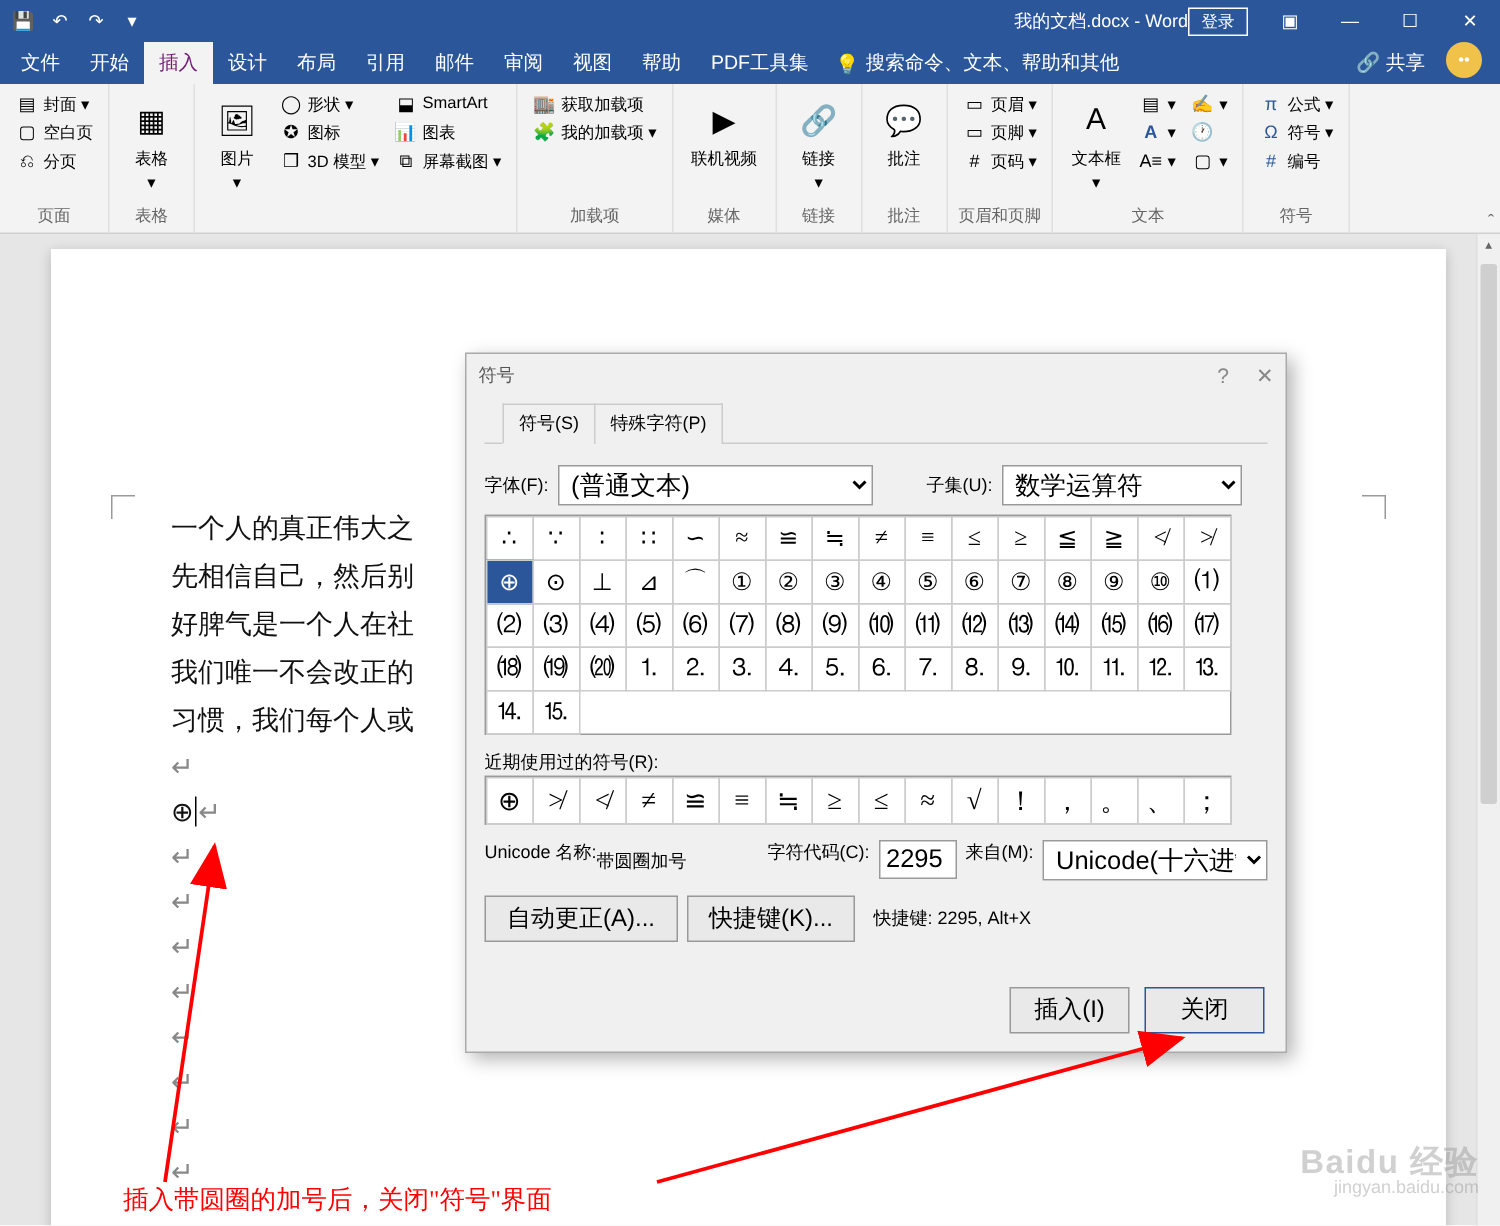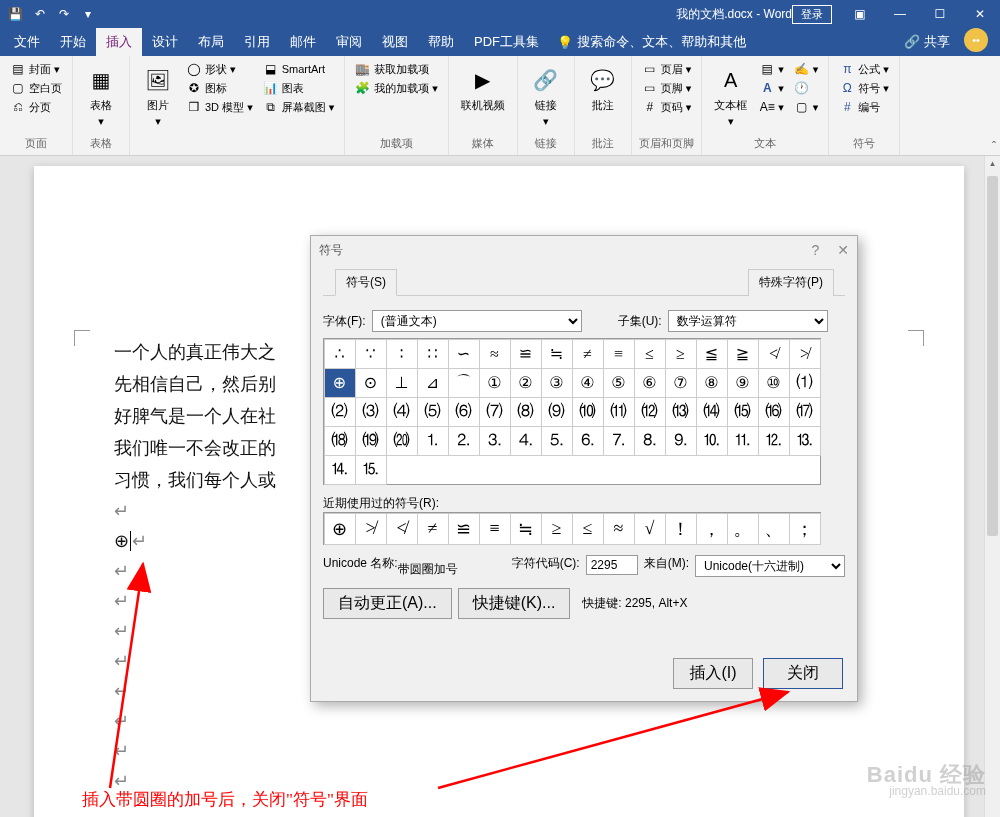--- a/index.html
+++ b/index.html
@@ -46,7 +46,7 @@
 .dialog { position: absolute; left: 310px; top: 235px; width: 548px; height: 467px; background: #f0f0f0; border: 1px solid #aaa; box-shadow: 4px 4px 12px rgba(0,0,0,0.3); font-size: 12px; }
 .dialog .dtitle { height: 28px; display: flex; align-items: center; padding: 0 8px; color: #555; }
 .dialog .dtitle .dx { margin-left: auto; display:flex; gap:18px; color:#888; font-size:14px; }
-.dialog .dtabs { display: flex; padding: 0 12px; border-bottom: 1px solid #ccc; margin: 4px 12px 0 12px; justify-content: space-between; }
+.dialog .dtabs { display: flex; padding: 0 12px; border-bottom: 1px solid #ccc; margin: 4px 12px 0 12px; }
 .dialog .dtabs .dtab { padding: 4px 10px; border: 1px solid #ccc; border-bottom: none; background: #f0f0f0; margin-right: -1px; cursor: pointer; position:relative; top:1px; }
 .dialog .dtabs .dtab.active { background: #f0f0f0; border-bottom:1px solid #f0f0f0; }
 .dialog .dbody { padding: 8px 12px; }

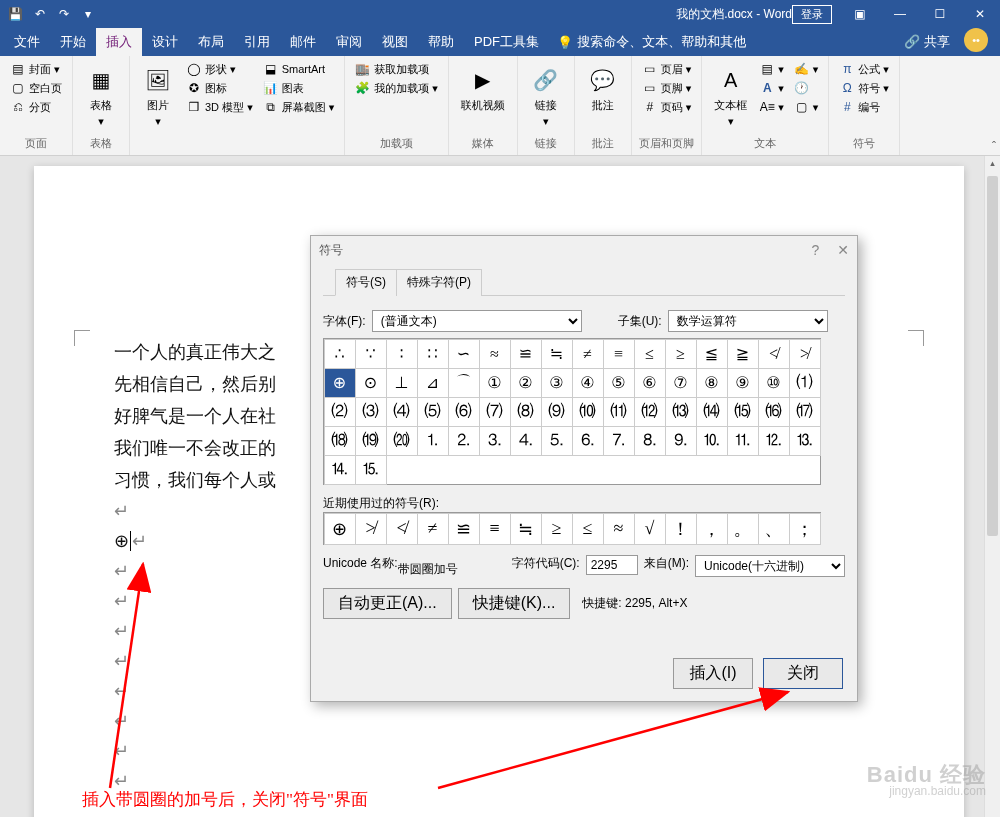--- a/index.html
+++ b/index.html
@@ -52,7 +52,7 @@
 .dialog .dbody { padding: 8px 12px; }
 .row { display: flex; align-items: center; gap: 6px; margin: 6px 0; }
 .row label { font-size: 12px; }
-.row select, .row input[type=text] { font-size: 12px; padding: 2px 4px; border: 1px solid #999; background:#fff; }
+.row select, .row input[type=text] { font-size: 17px; padding: 2px 4px; border: 1px solid #999; background:#fff; }
 .symgrid { display: grid; grid-template-columns: repeat(16, 1fr); border: 1px solid #999; background: #fff; margin: 4px 0; width:498px; }
 .symgrid .cell { border: 1px solid #ccc; height: 30px; display: flex; align-items: center; justify-content: center; font-size: 16px; font-family: "Times New Roman", serif; cursor: pointer; margin:-0.5px; }
 .symgrid .cell.sel { background: #2b579a; color: #fff; }

